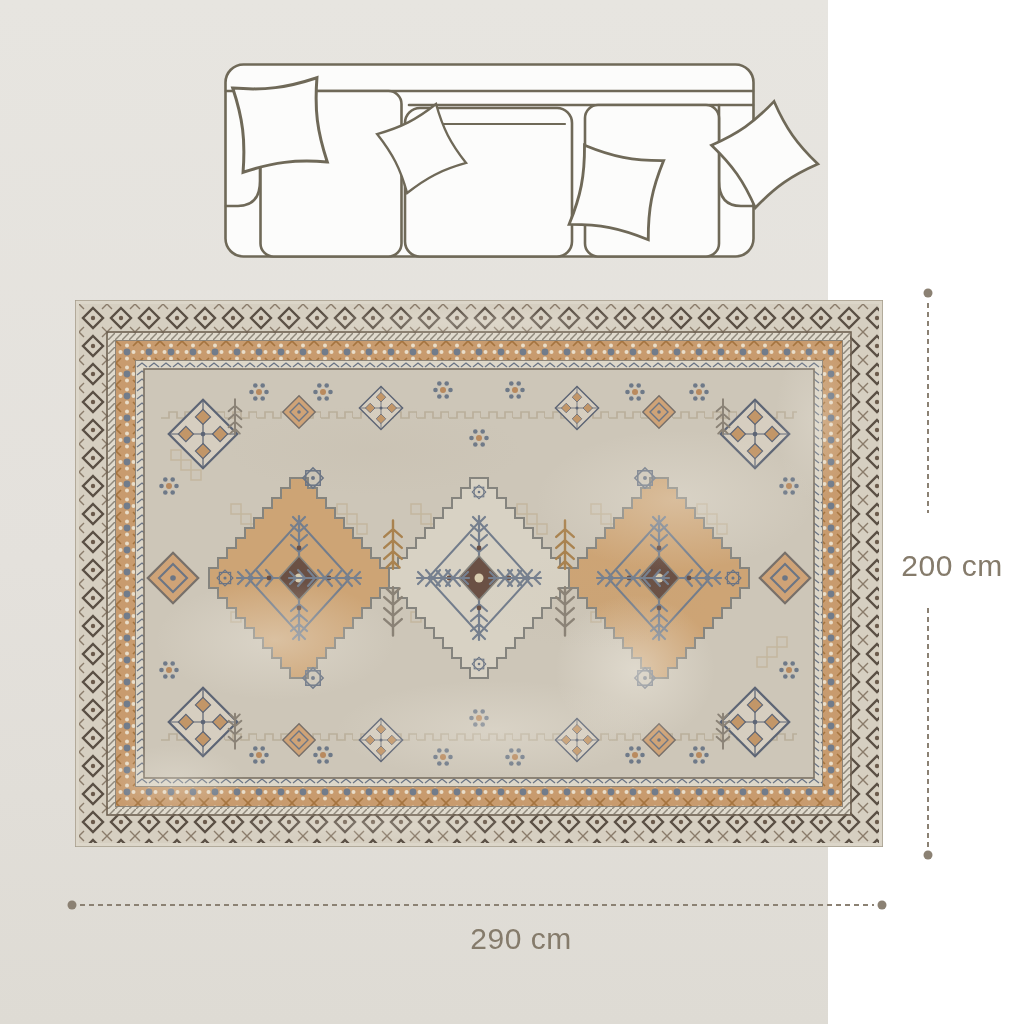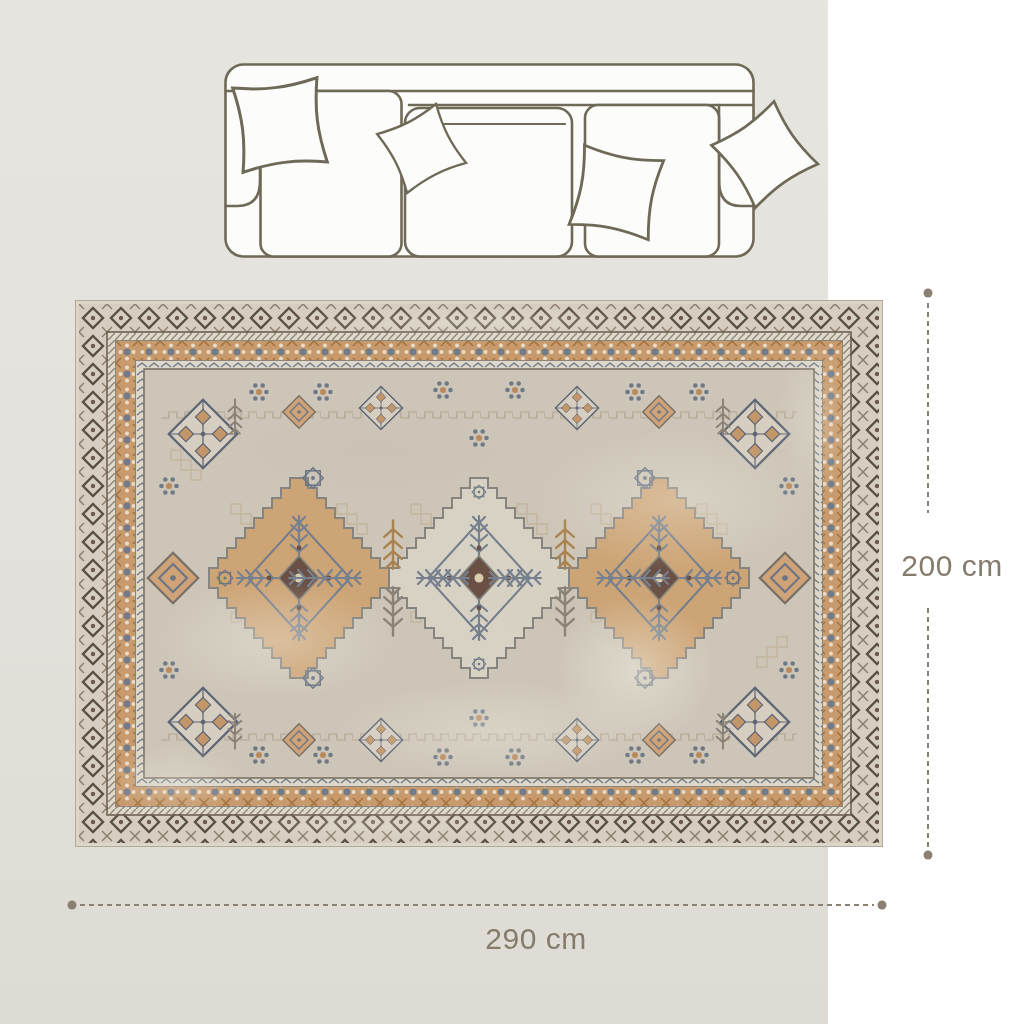--- a/index.html
+++ b/index.html
@@ -269,7 +269,7 @@
       <circle cx="820" cy="10" r="4.5" stroke="none"></circle>
     </g>
   </svg>
-  <div class="abs dim-label" style="left:456px;top:922px;">290 cm</div>
+  <div class="abs dim-label" style="left:441px;top:922px;">290 cm</div>
 
 </div>
 

